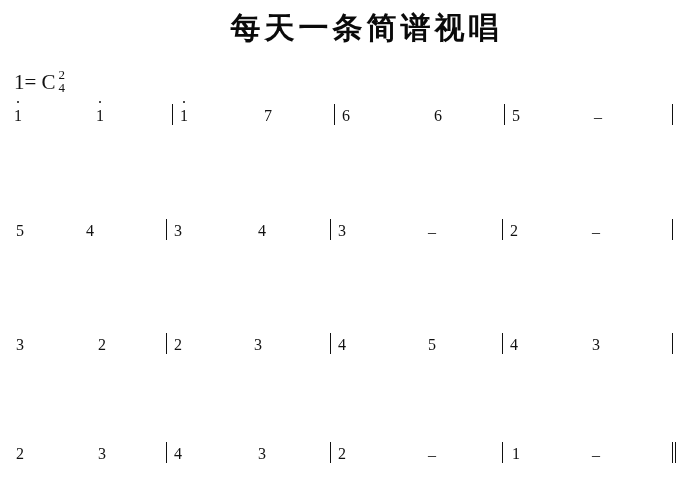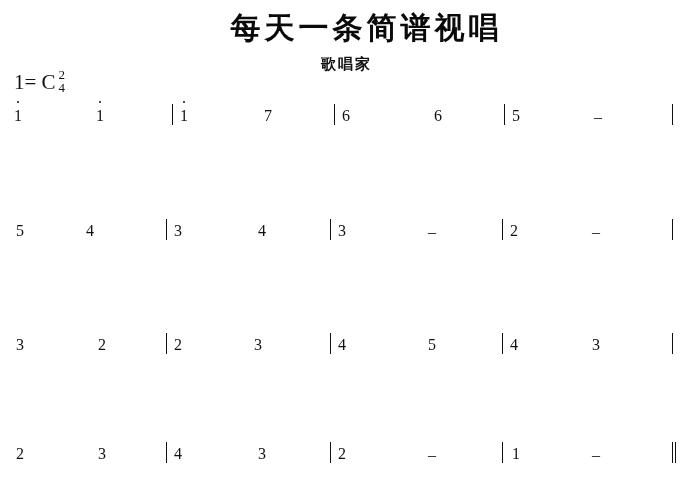--- a/index.html
+++ b/index.html
@@ -120,7 +120,6 @@
 <div class="sheet">
 
   <div class="title">每天一条简谱视唱</div>
-  <div class="subtitle">歌唱家</div>
 
   <div class="keysig">
     <span class="dokey">1= C</span>

